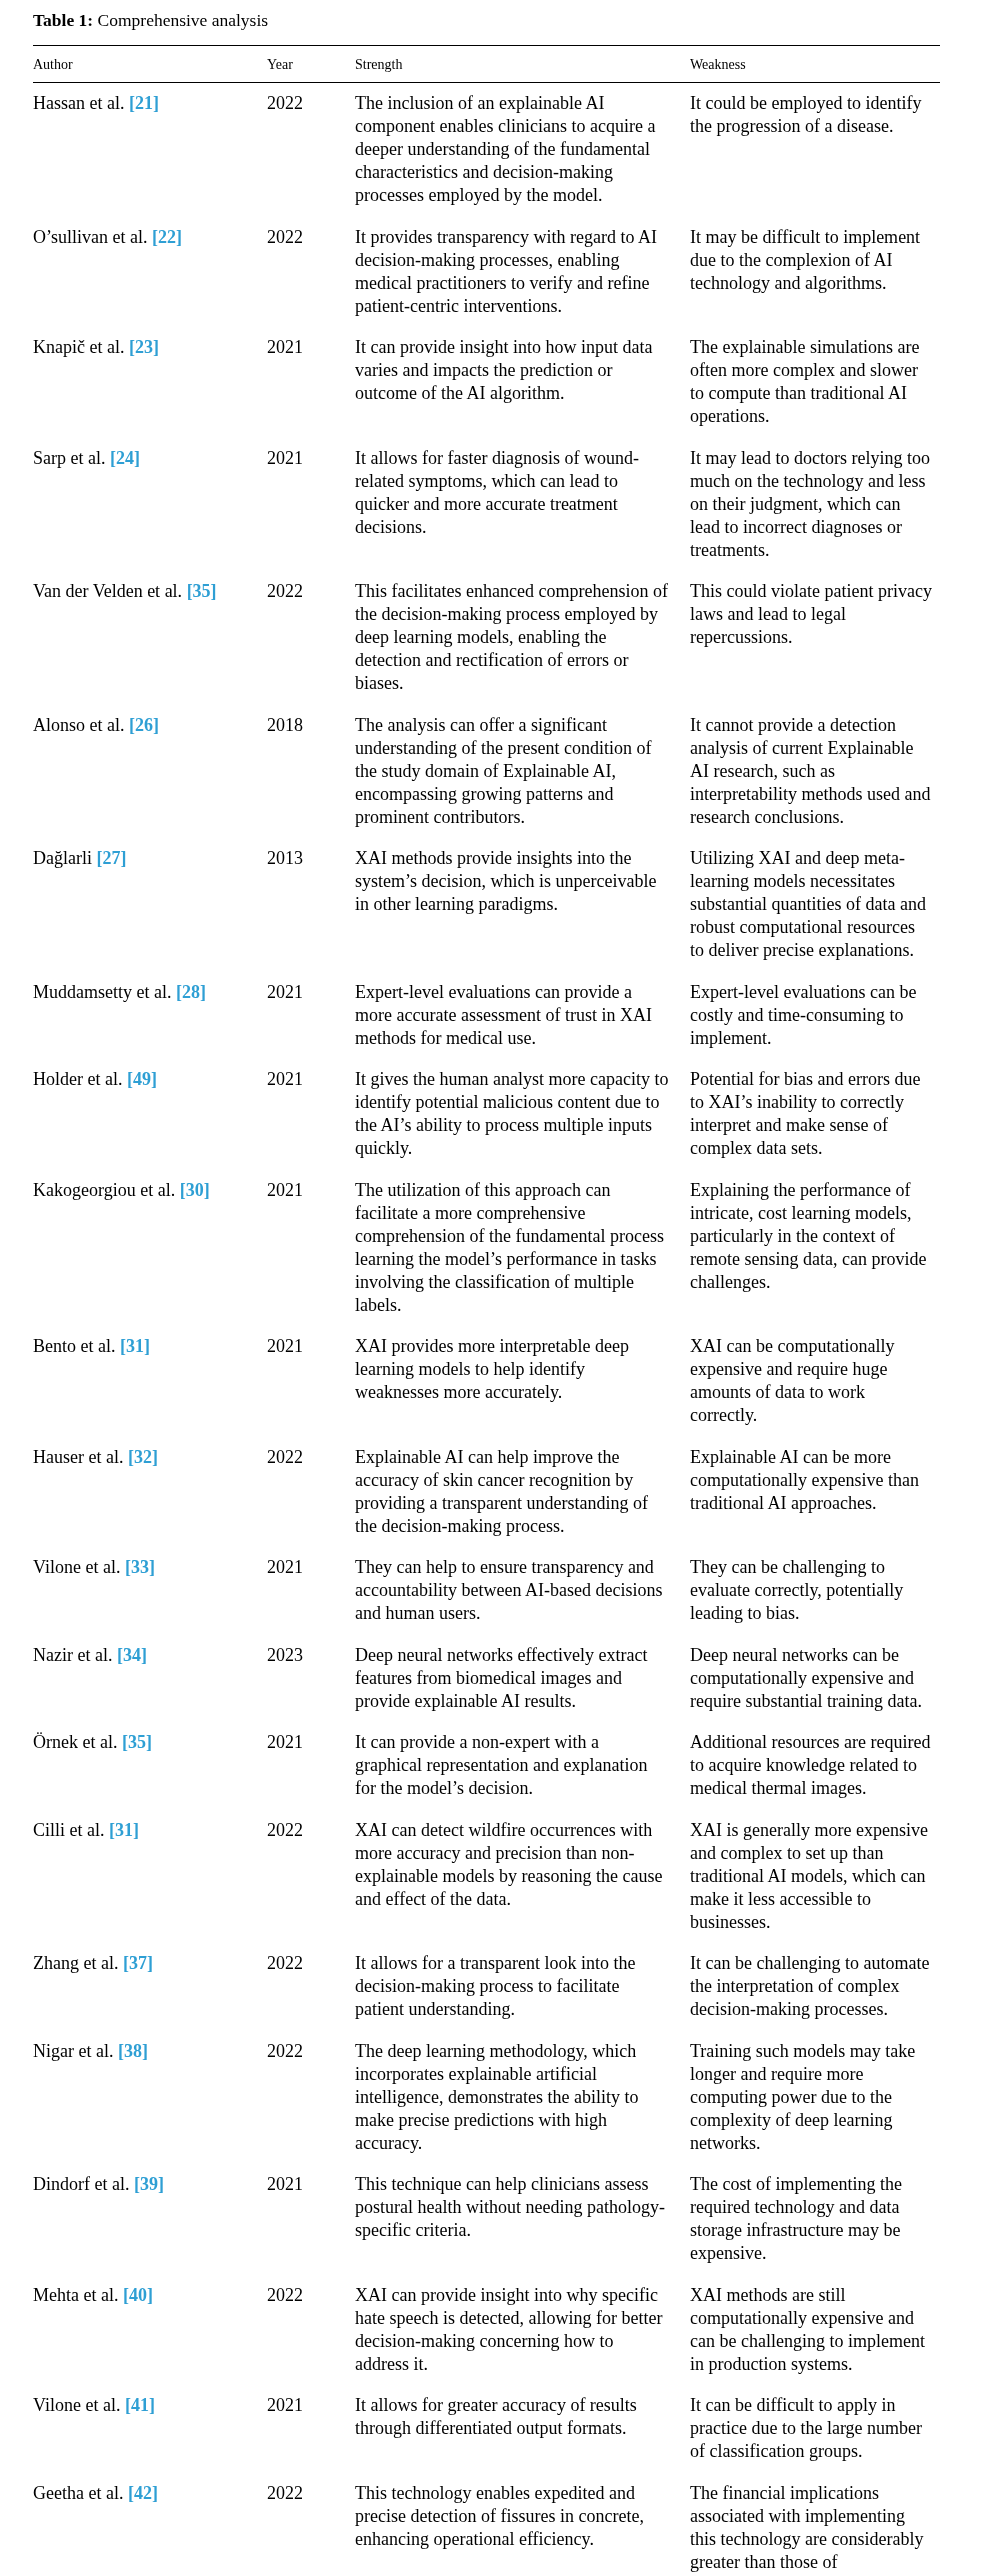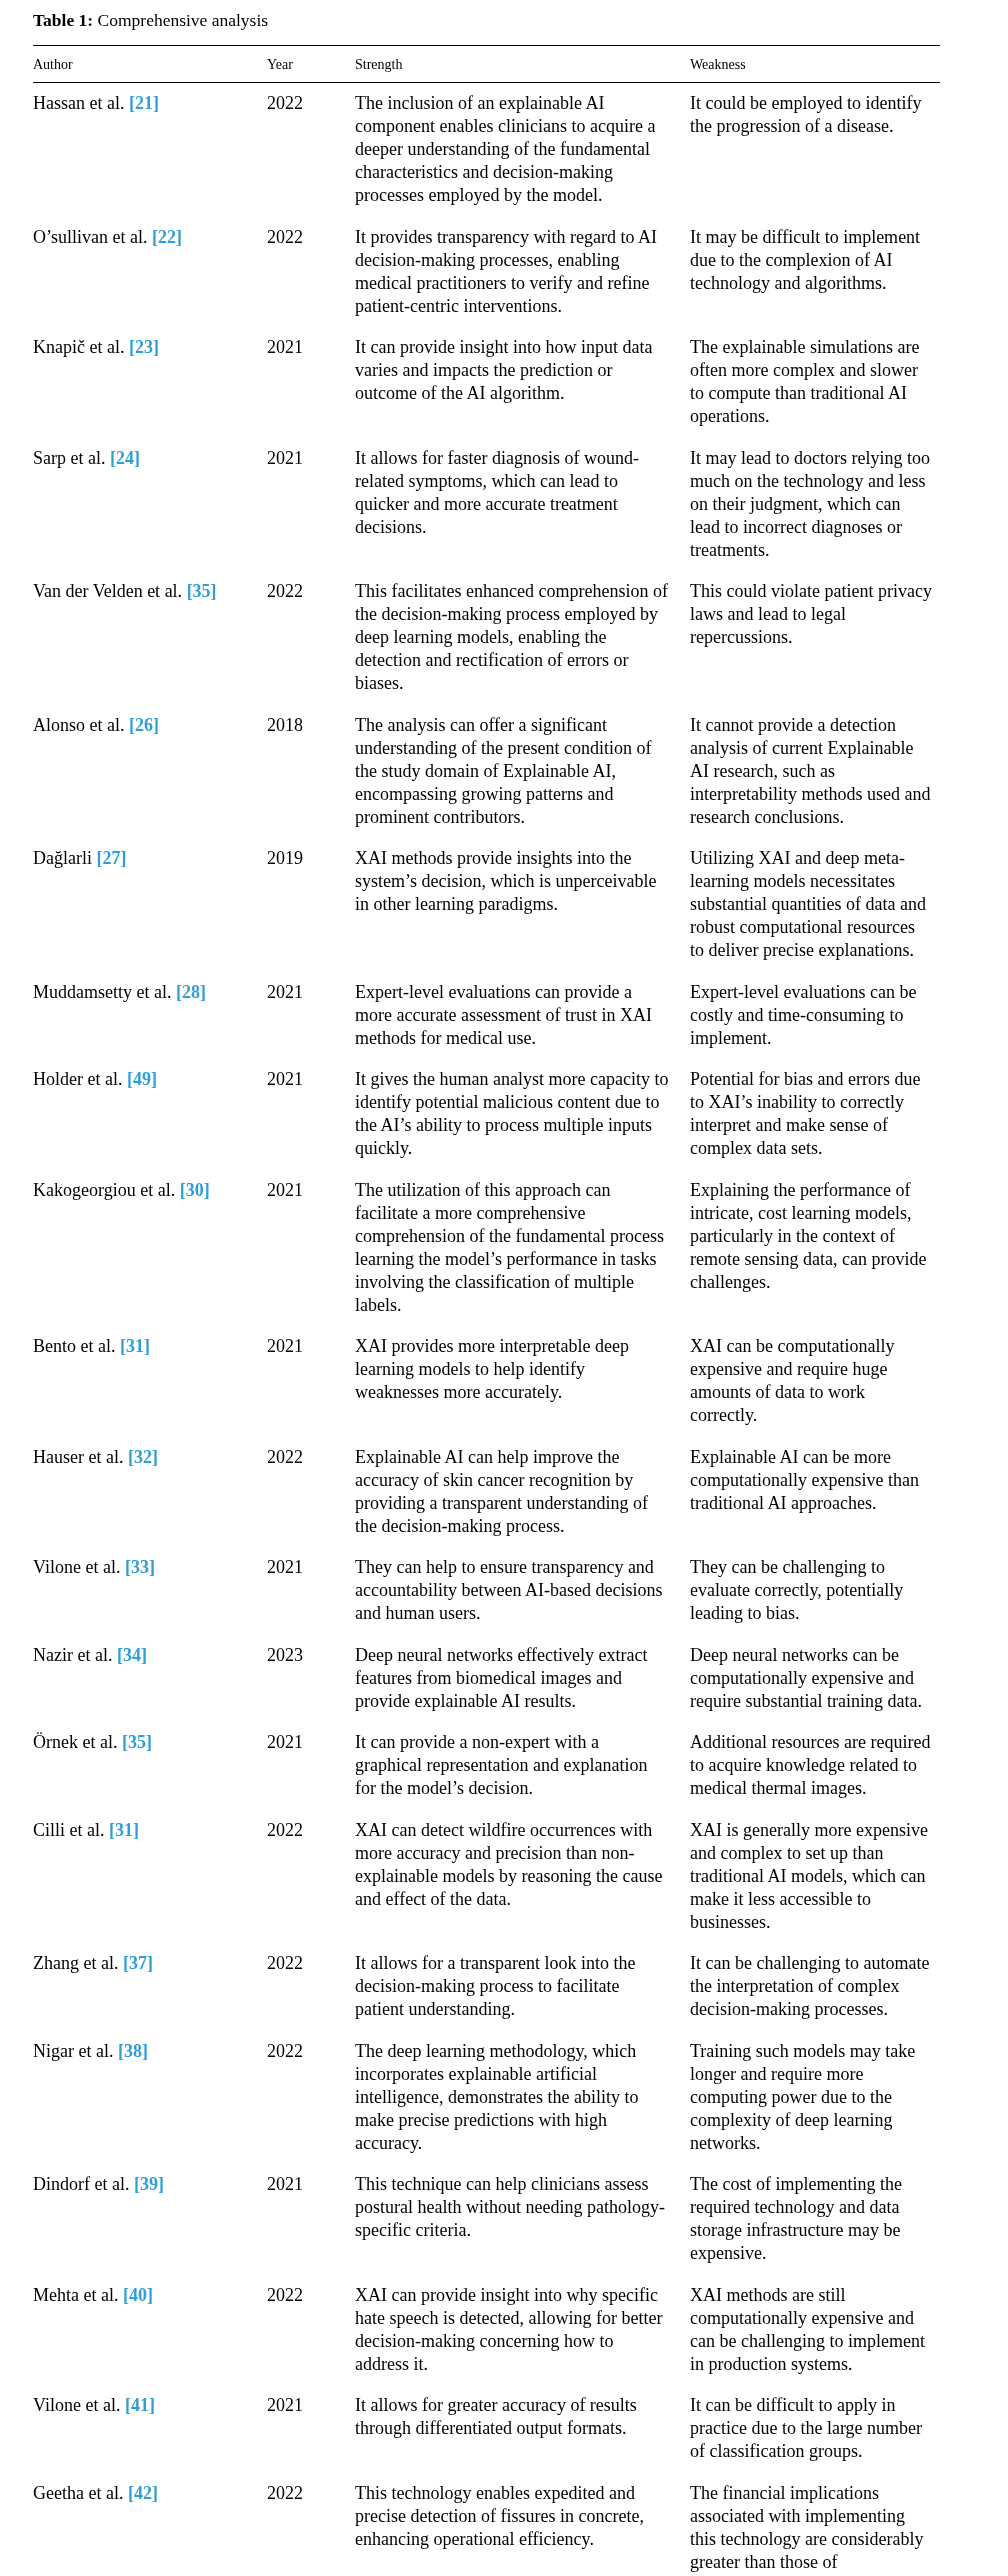--- a/index.html
+++ b/index.html
@@ -124,7 +124,7 @@
         </tr>
         <tr>
           <td class="col-0"><span>Dağlarli</span> <a class="cite">[27]</a></td>
-          <td class="col-1">2019</td>
+          <td class="col-1">2013</td>
           <td class="col-2">XAI methods provide insights into the system’s decision, which is unperceivable in other learning paradigms.</td>
           <td class="col-3">Utilizing XAI and deep meta-learning models necessitates substantial quantities of data and robust computational resources to deliver precise explanations.</td>
         </tr>

